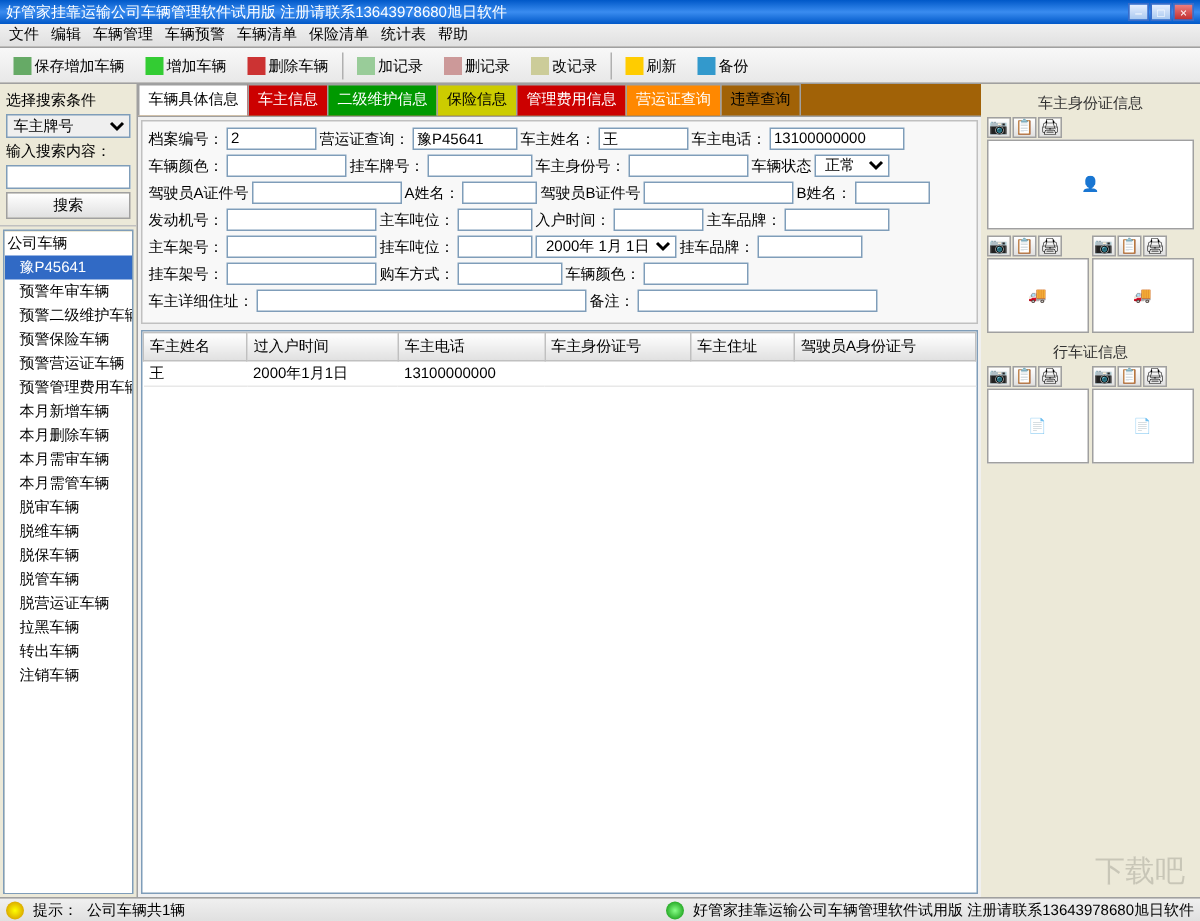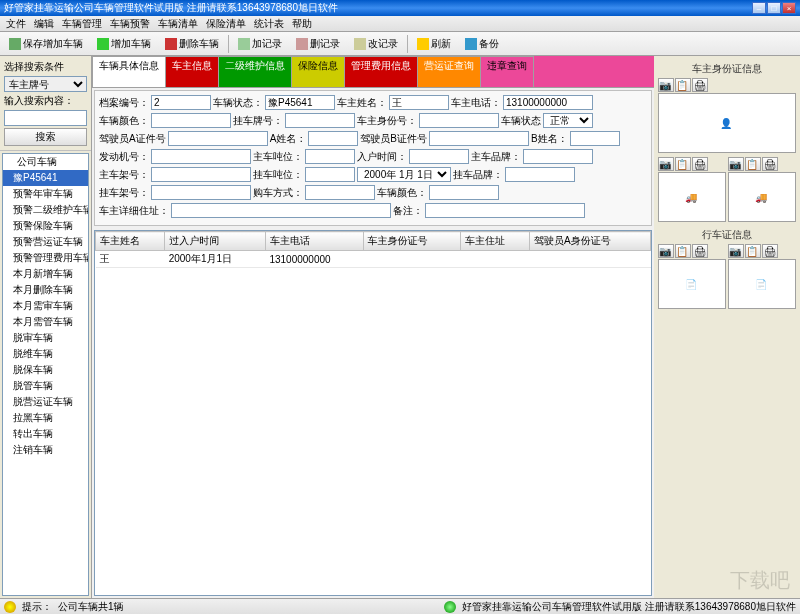--- a/index.html
+++ b/index.html
@@ -7,7 +7,7 @@
 .titlebar{background:linear-gradient(#0058c8,#3a8cf0,#0058c8);color:#fff;height:16px;padding:1px 4px;display:flex;justify-content:space-between;align-items:center;font-size:9px}
 .titlebar-btns{display:flex;gap:1px}
 .titlebar-btn{width:14px;height:12px;background:linear-gradient(#e8f0ff,#a8c8f0);border:1px solid #3a6cc8;display:flex;align-items:center;justify-content:center;font-size:8px}
-.menubar{background:linear-gradient(#f0f0f0,#e0e0e0);height:16px;display:flex;gap:8px;padding:0 6px;align-items:flex-end;font-size:10px;border-bottom:1px solid #a0a0a0}
+.menubar{background:linear-gradient(#f0f0f0,#e0e0e0);height:16px;display:flex;gap:8px;padding:0 6px;align-items:flex-start;font-size:10px;border-bottom:1px solid #a0a0a0}
 .menubar span{cursor:default}
 .toolbar{background:linear-gradient(#f8f8f8,#e8e8e8);height:24px;display:flex;align-items:center;gap:4px;padding:0 4px;border-bottom:1px solid #a0a0a0}
 .toolbtn{display:flex;align-items:center;gap:2px;padding:1px 4px;border:1px solid transparent;font-size:10px}

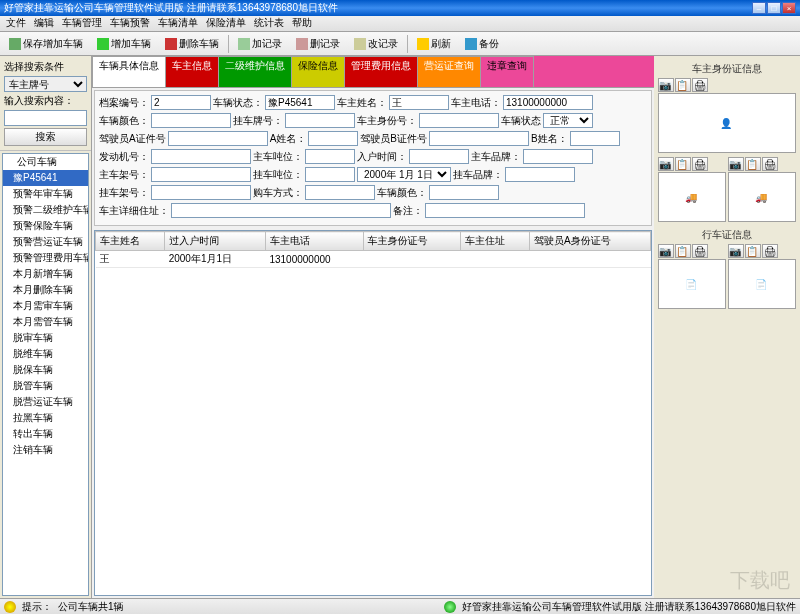--- a/index.html
+++ b/index.html
@@ -28,7 +28,7 @@
 .tree-root{padding-left:14px}
 .tree-item.selected{background:#316ac5;color:#fff}
 .midpane{width:562px;background:#f0f0f0;display:flex;flex-direction:column}
-.tabs{display:flex;height:32px;background:#ec4899;border-bottom:1px solid #a0a0a0}
+.tabs{display:flex;height:22px;background:#a16207;border-bottom:1px solid #a0a0a0}
 .tab{padding:2px 6px;font-size:10px;border:1px solid #a0a0a0;border-bottom:none;margin-right:-1px;cursor:default}
 .tab.active{background:#fff;color:#000}
 .tab.red{background:#c00;color:#fff}

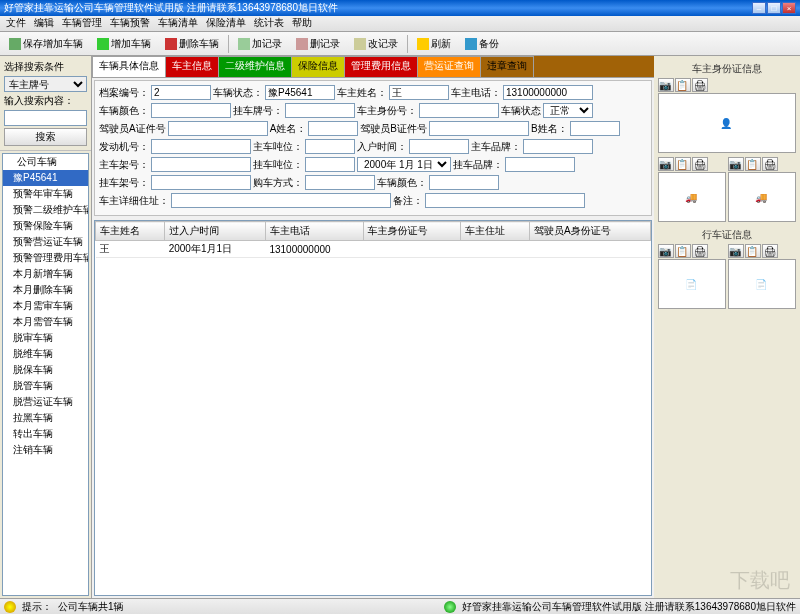--- a/index.html
+++ b/index.html
@@ -162,7 +162,7 @@
       <div class="form-row">
         <label>档案编号：</label>
           <input style="width: 60px;" value="2">
-        <label>车辆状态：</label>
+        <label>营运证查询：</label>
           <input style="width: 70px;" value="豫P45641">
         <label>车主姓名：</label>
           <input style="width: 60px;" value="王">

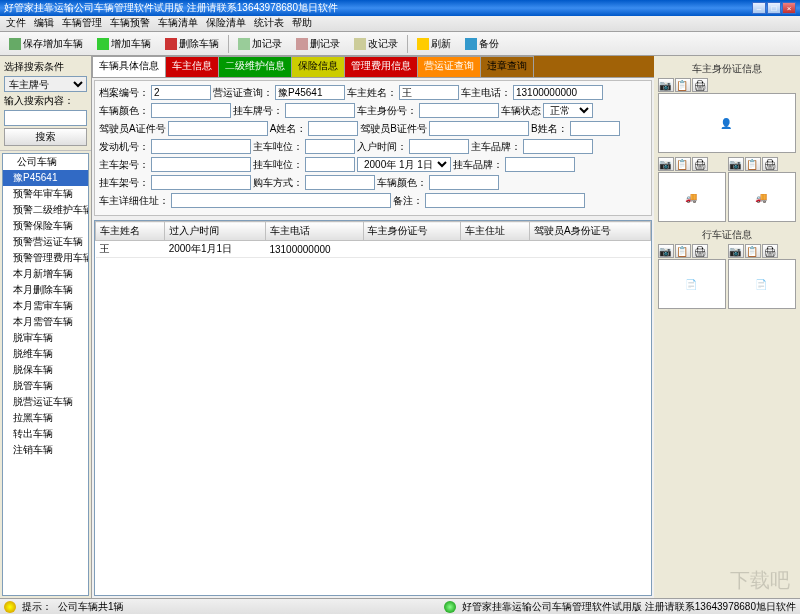--- a/index.html
+++ b/index.html
@@ -25,7 +25,7 @@
 .searchbox button{width:100%;font-size:10px;height:18px;border:1px solid #a0a0a0;background:linear-gradient(#fff,#e0e0e0)}
 .tree{flex:1;background:#fff;border:1px solid #7f9db9;margin:2px;overflow:auto;font-size:10px}
 .tree-item{padding:1px 2px 1px 10px;white-space:nowrap;cursor:default}
-.tree-root{padding-left:14px}
+.tree-root{padding-left:2px}
 .tree-item.selected{background:#316ac5;color:#fff}
 .midpane{width:562px;background:#f0f0f0;display:flex;flex-direction:column}
 .tabs{display:flex;height:22px;background:#a16207;border-bottom:1px solid #a0a0a0}

